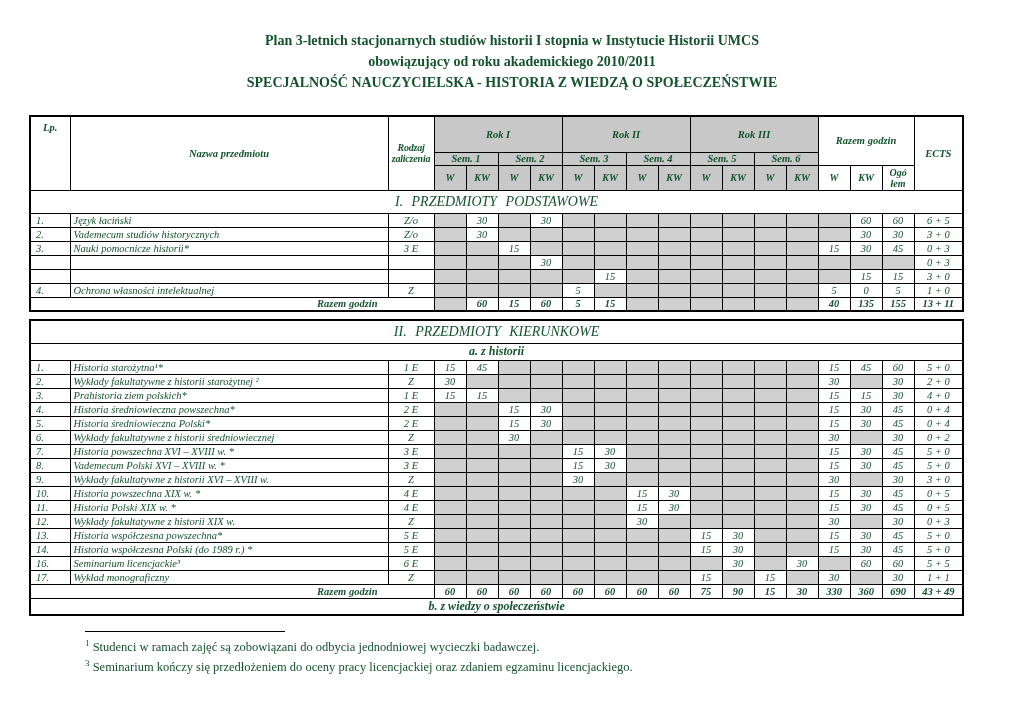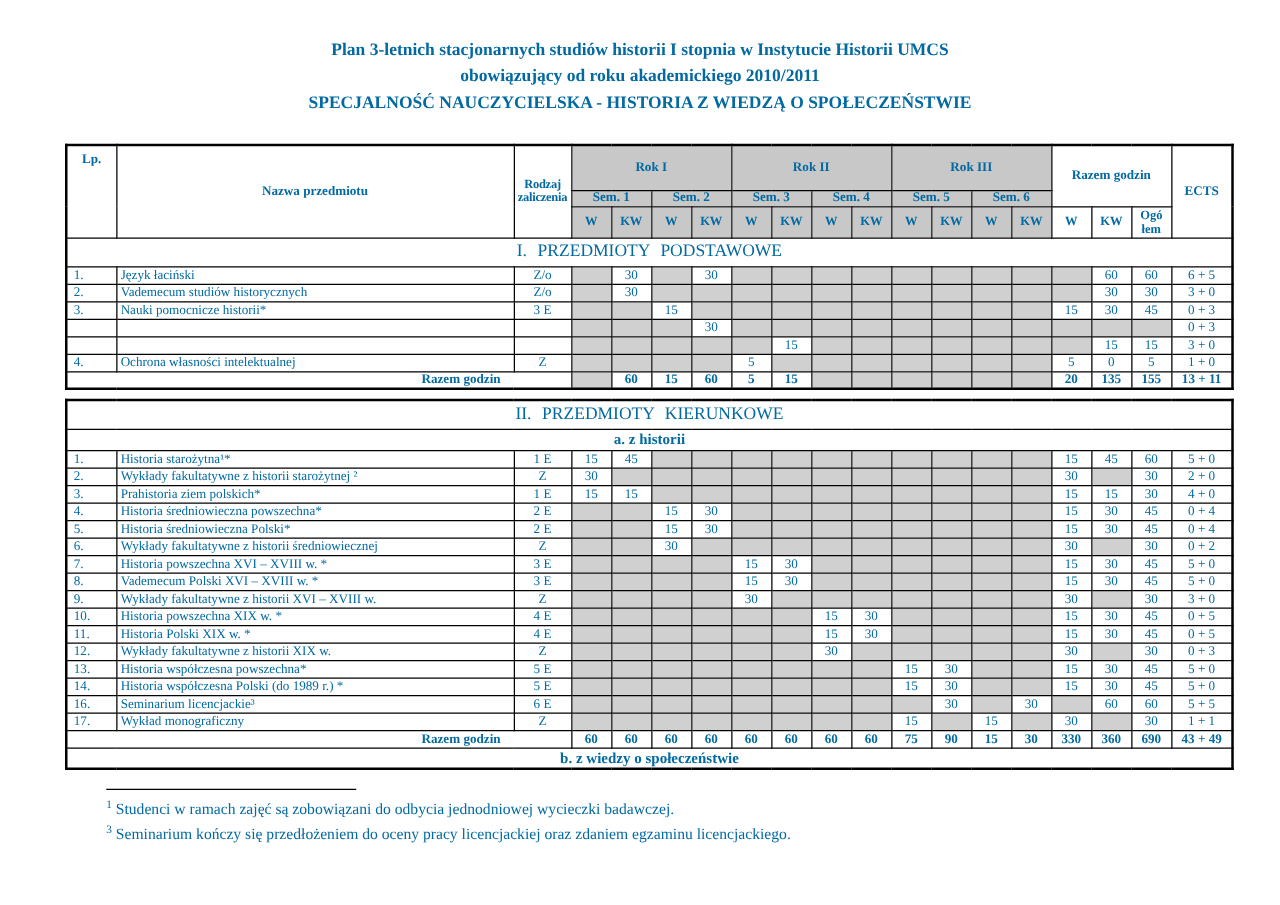--- a/index.html
+++ b/index.html
@@ -6,7 +6,7 @@
   html,body { margin:0; padding:0; background:#ffffff; }
   .page {
     width:1024px; height:724px; overflow:hidden; position:relative;
-    background:#fff; color:#0369a1;
+    background:#fff; color:#14532d;
     font-family:"Liberation Serif","DejaVu Serif",serif;
   }
   .doc-title { padding-top:30px; text-align:center; font-weight:bold; font-size:14px; line-height:1.5; }

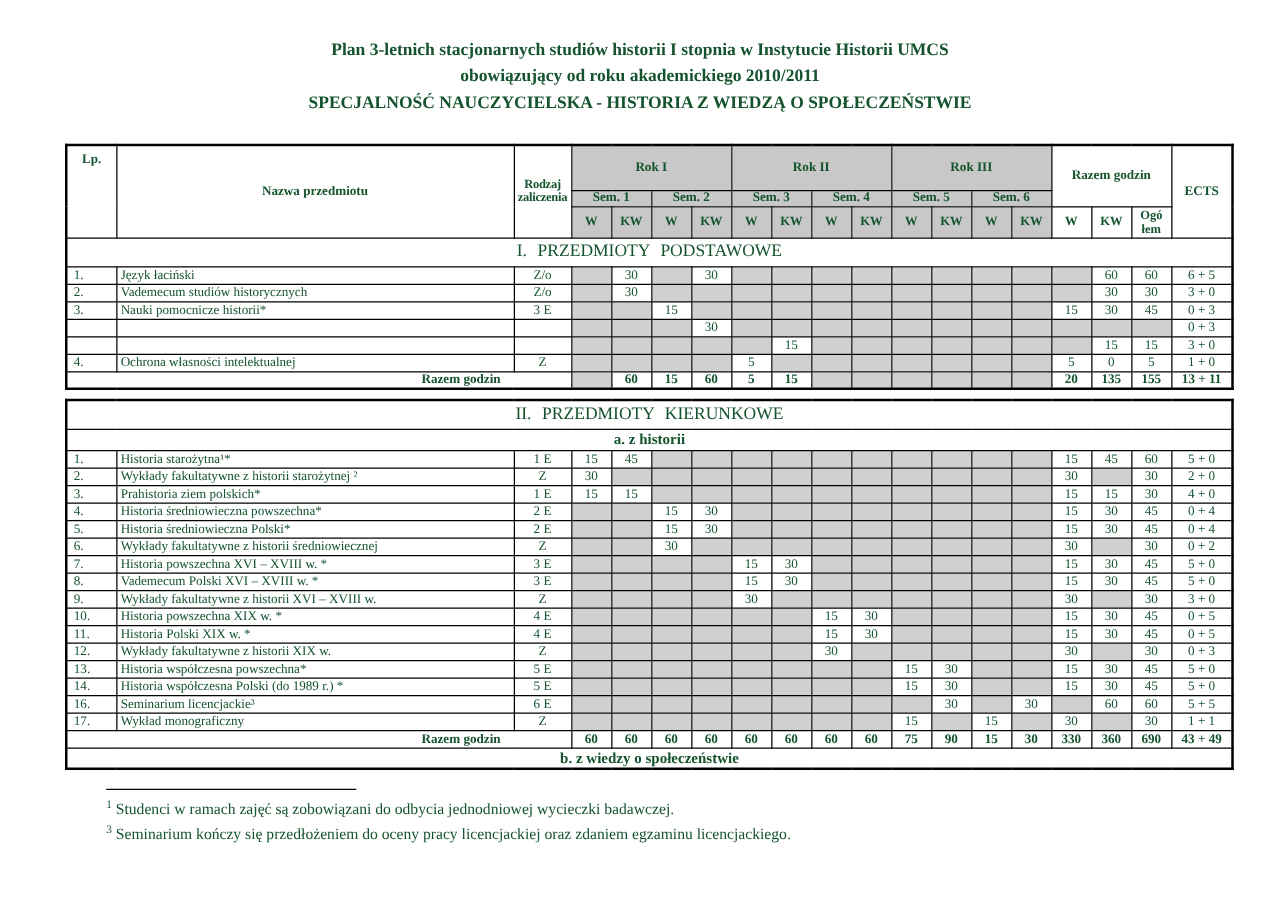--- a/index.html
+++ b/index.html
@@ -13,7 +13,7 @@
 
   table.plan {
     border-collapse:collapse; table-layout:fixed; width:933px;
-    margin-left:52px; border:2px solid #000; font-size:10.5px;
+    margin-left:29px; border:2px solid #000; font-size:10.5px;font-style:italic;
   }
   #table-basic { margin-top:22px; }
   table.t2 { margin-top:7px; }

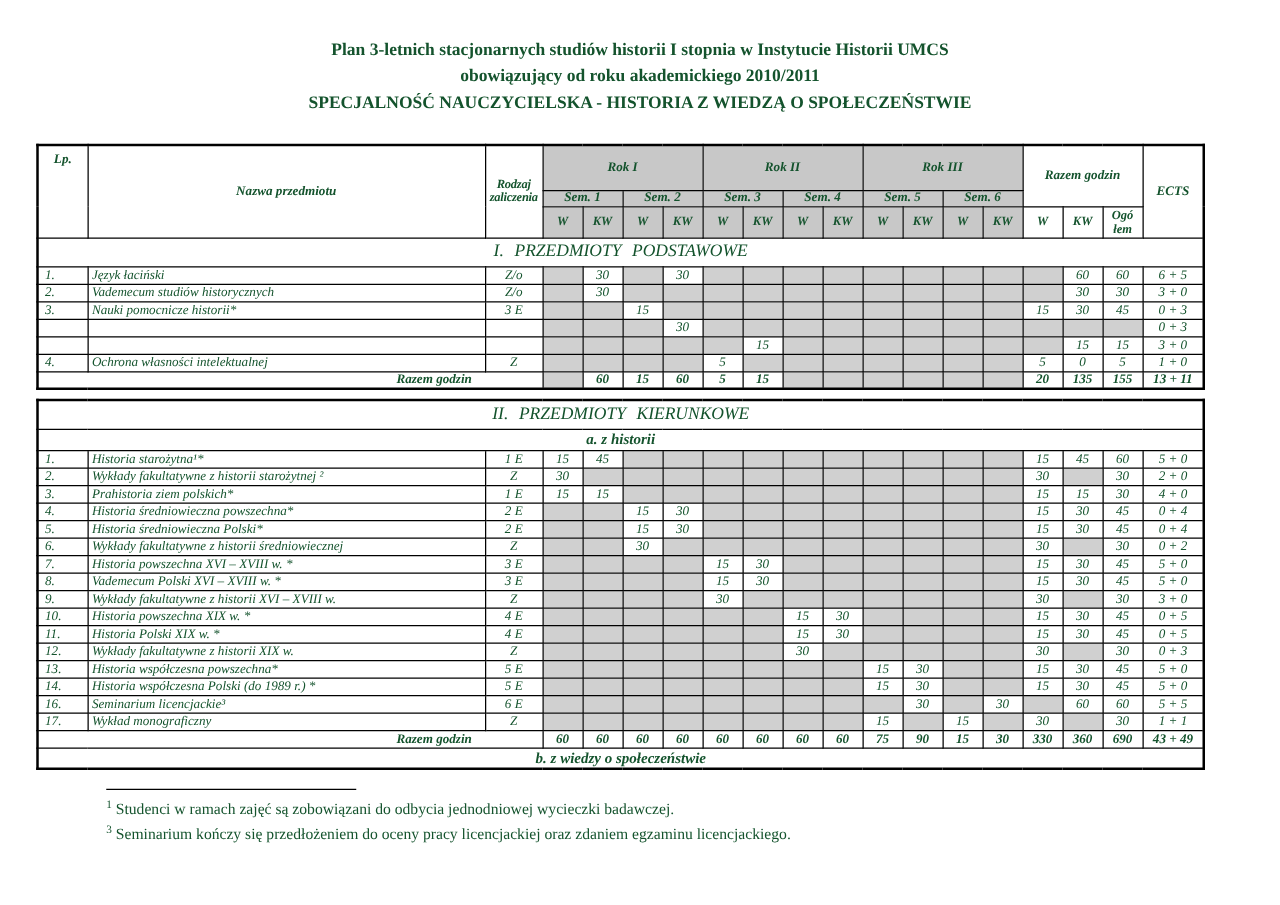--- a/index.html
+++ b/index.html
@@ -261,7 +261,7 @@
           <td class="ctr empty"></td>
           <td class="ctr empty"></td>
           <td class="ctr empty"></td>
-          <td class="ctr">20</td>
+          <td class="ctr">40</td>
           <td class="ctr">135</td>
           <td class="ctr">155</td>
           <td class="ctr">13 + 11</td>

